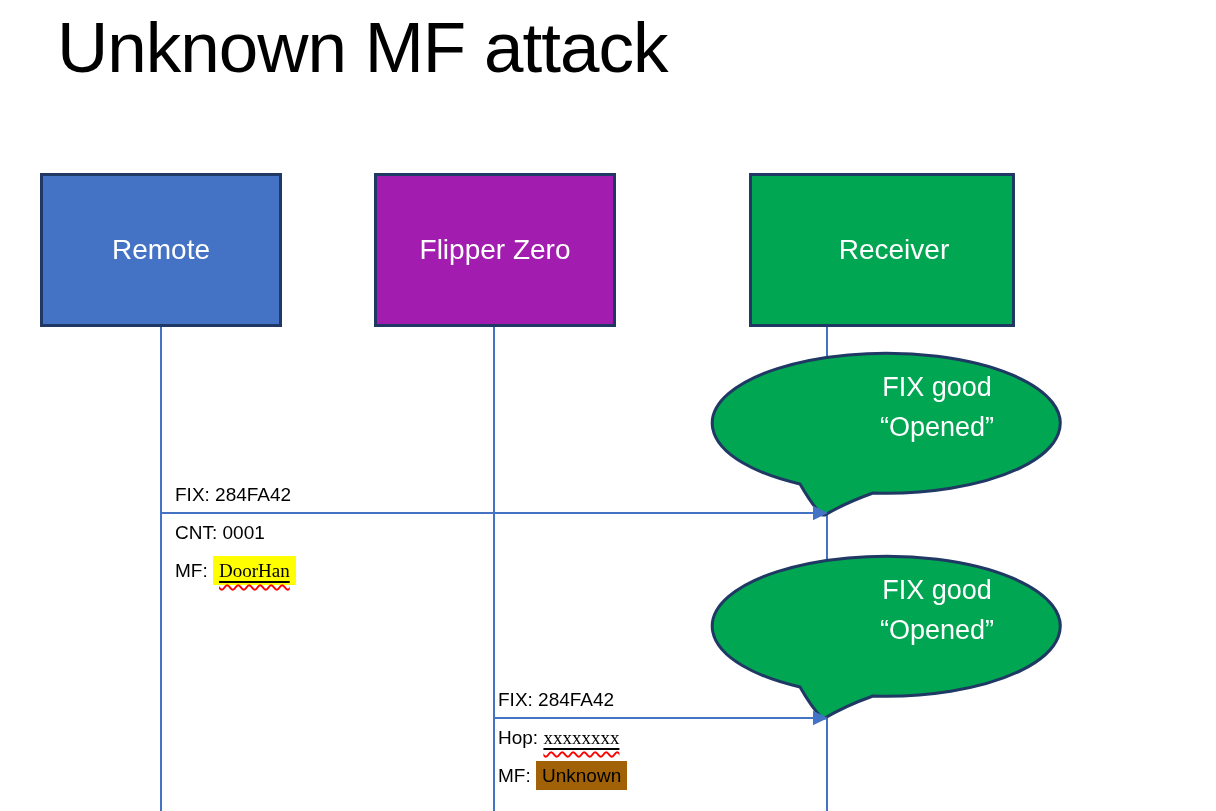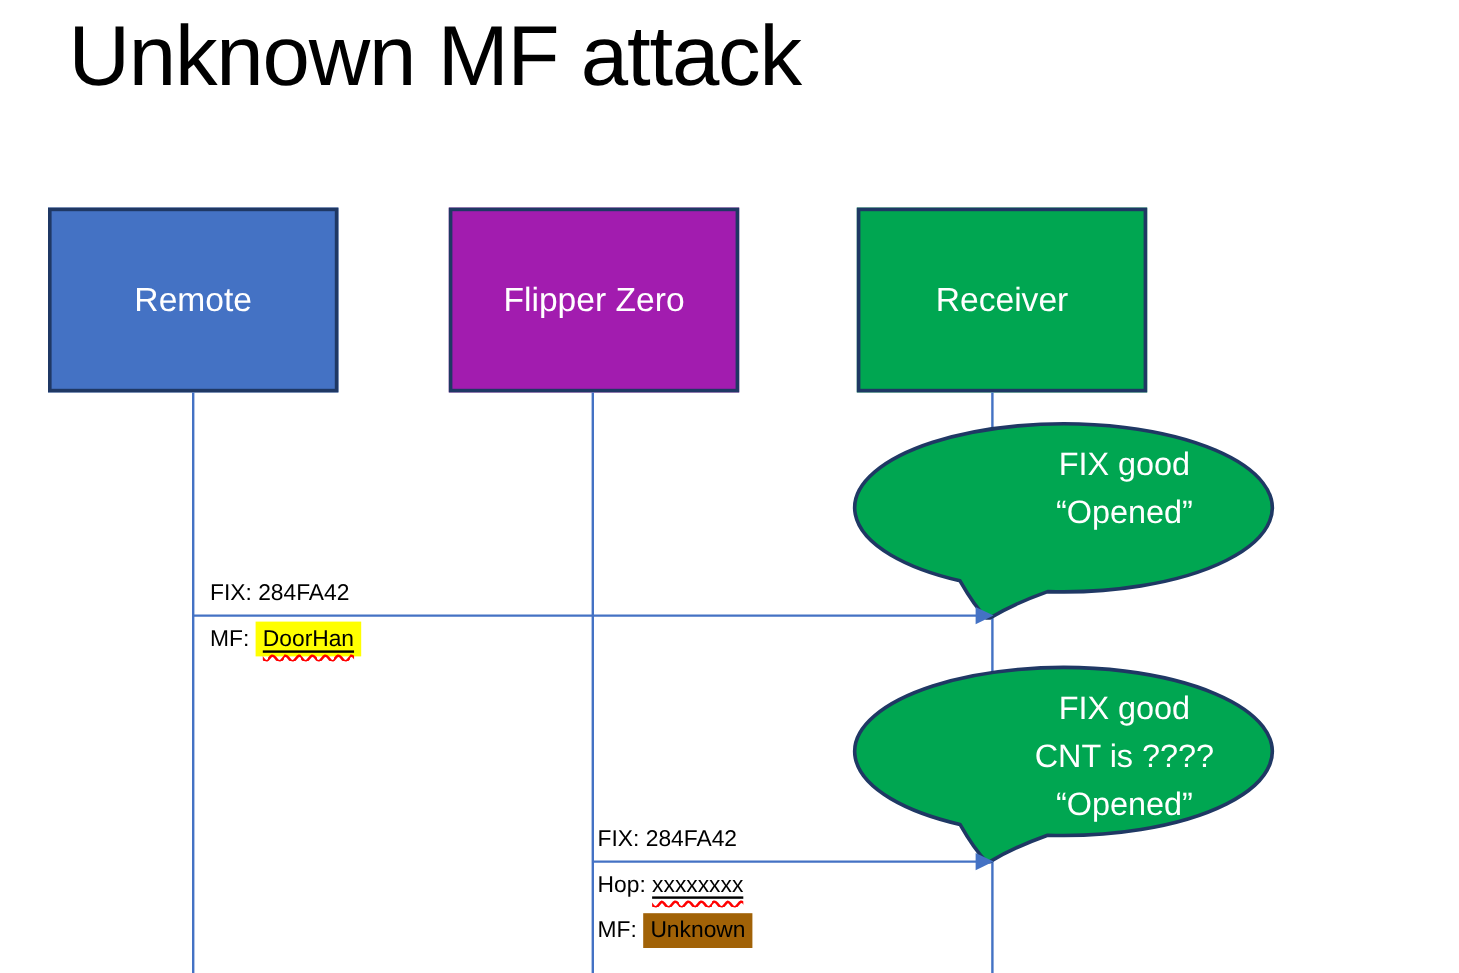--- a/index.html
+++ b/index.html
@@ -14,7 +14,7 @@
          color:#fff;font-size:28px;}
   #actor-remote{left:40px;}
   #actor-flipper{left:374px;}
-  #actor-receiver{left:714px;}
+  #actor-receiver{left:749px;padding-left:24px;}
 
   .lifeline{position:absolute;top:327px;height:484px;width:2px;background:#4472c4;}
   #lifeline-remote{left:160px;}

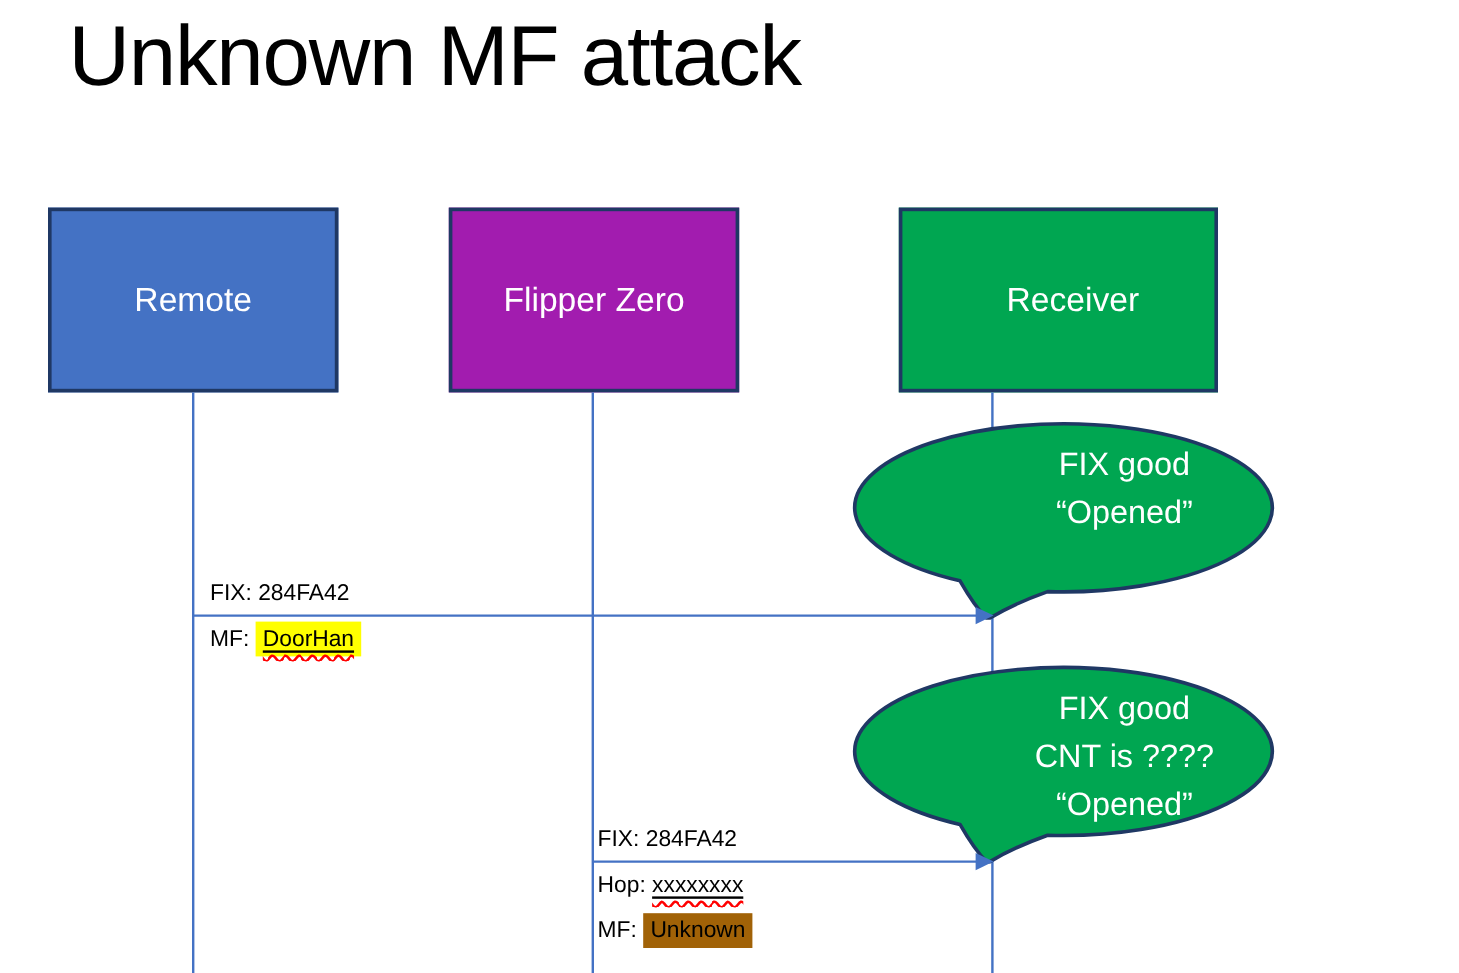--- a/index.html
+++ b/index.html
@@ -85,6 +85,9 @@
       <span>FIX: 284FA42</span>
     </div>
     <div>
+      <span>CNT: 0001</span>
+    </div>
+    <div>
       <span>MF: </span><span class="hl squiggle" style="background-color: rgb(255, 255, 0); text-decoration-color: rgb(255, 0, 0);"><span class="u">DoorHan</span></span>
     </div>
   </div>

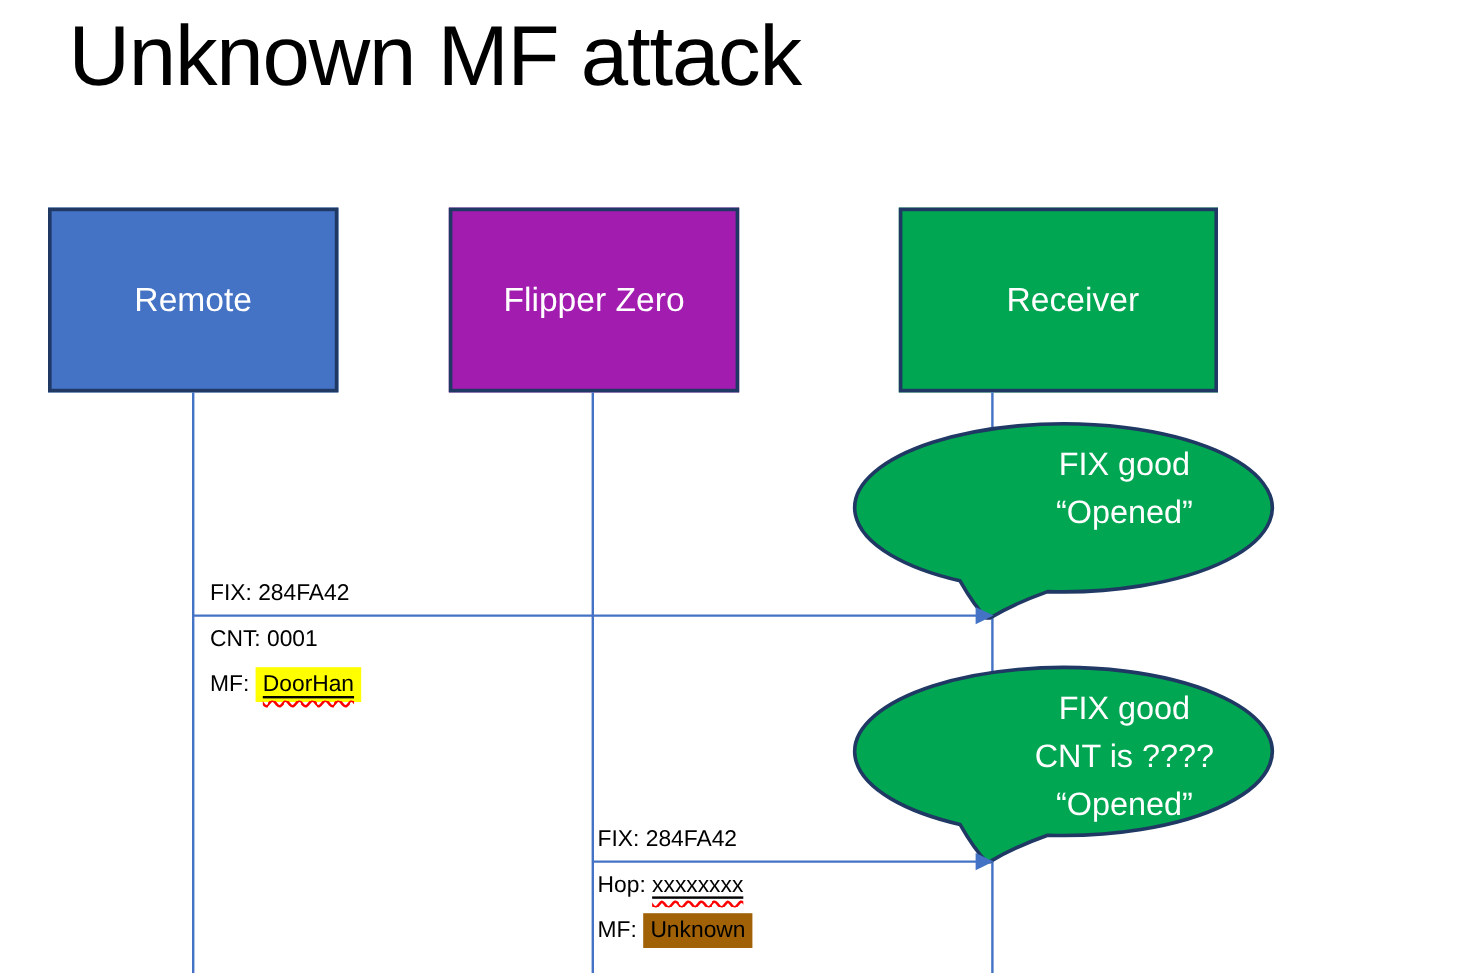--- a/index.html
+++ b/index.html
@@ -34,7 +34,7 @@
 
   .hl{padding:4px 6px;}
   .squiggle{text-decoration-line:underline;text-decoration-style:wavy;
-            text-decoration-thickness:2px;text-underline-offset:7px;}
+            text-decoration-thickness:2px;text-underline-offset:7px;font-family:Liberation Serif, serif;}
   .u{text-decoration-line:underline;text-decoration-style:solid;text-decoration-color:#000;
      text-decoration-thickness:2px;text-underline-offset:4px;}
 </style>

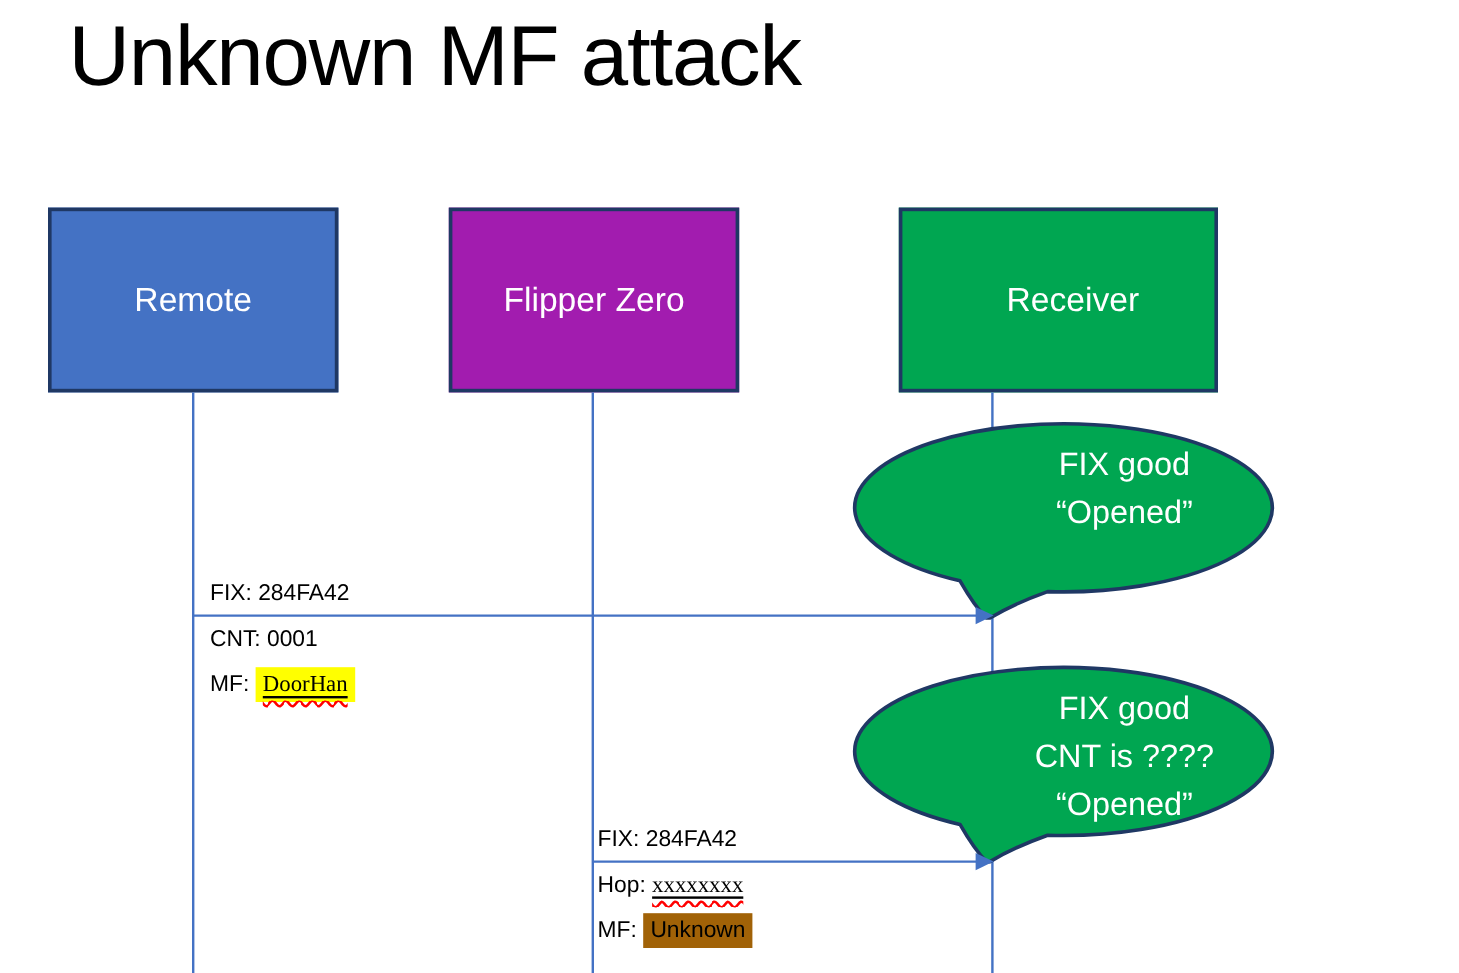--- a/index.html
+++ b/index.html
@@ -76,7 +76,6 @@
   </div>
   <div class="callout-text" id="callout-text-2">
     <div>FIX good</div>
-    <div>CNT is ????</div>
     <div>“Opened”</div>
   </div>
 

